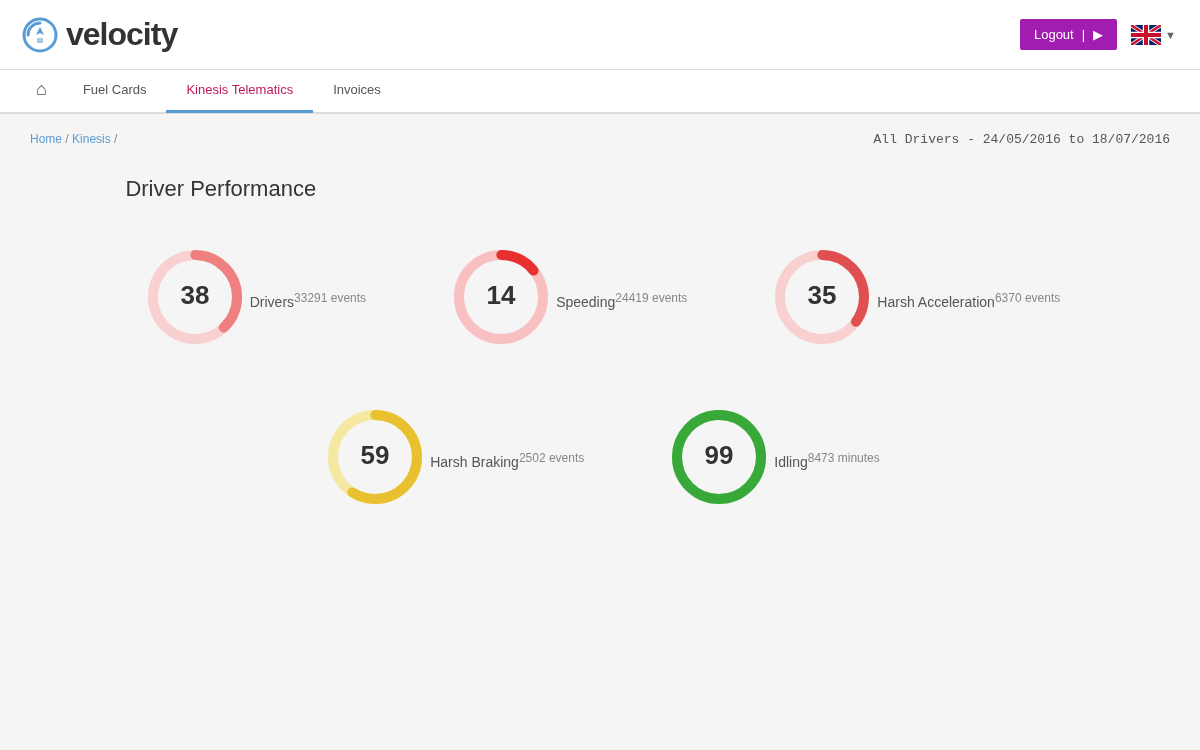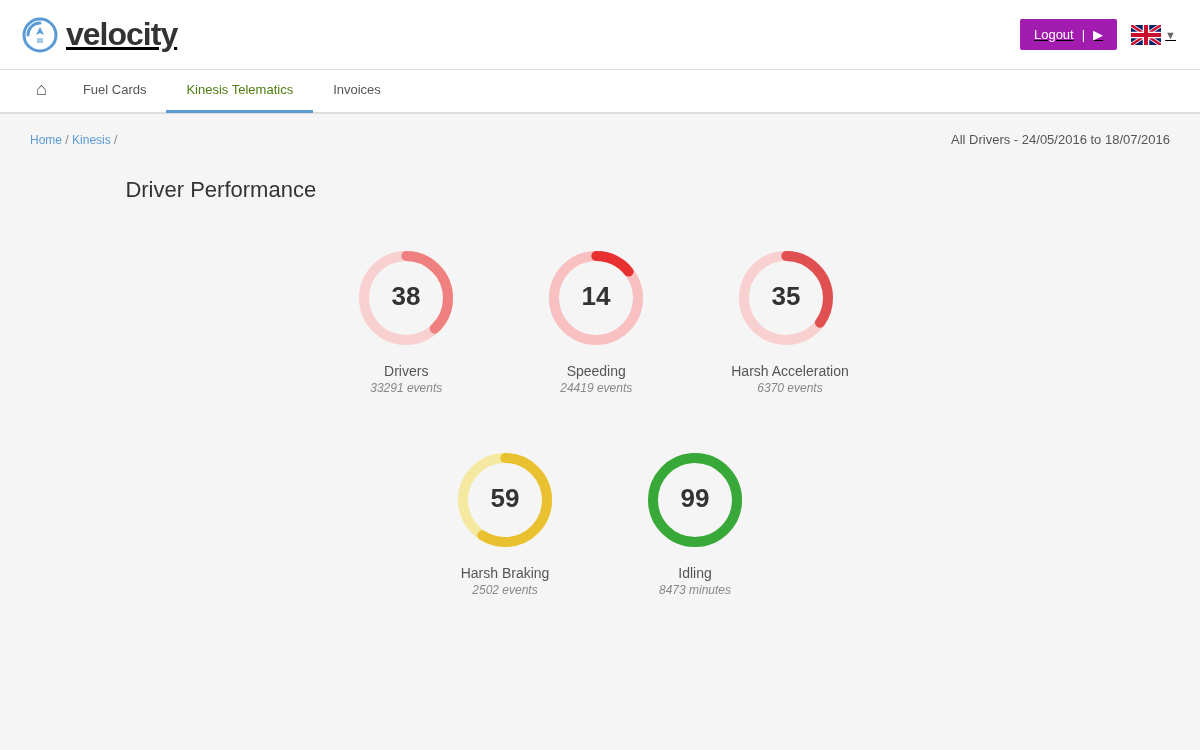--- a/index.html
+++ b/index.html
@@ -14,7 +14,6 @@
       align-items: center;
       justify-content: space-between;
       height: 70px;
-      text-decoration: underline;
     }
     .logo-area {
       display: flex;

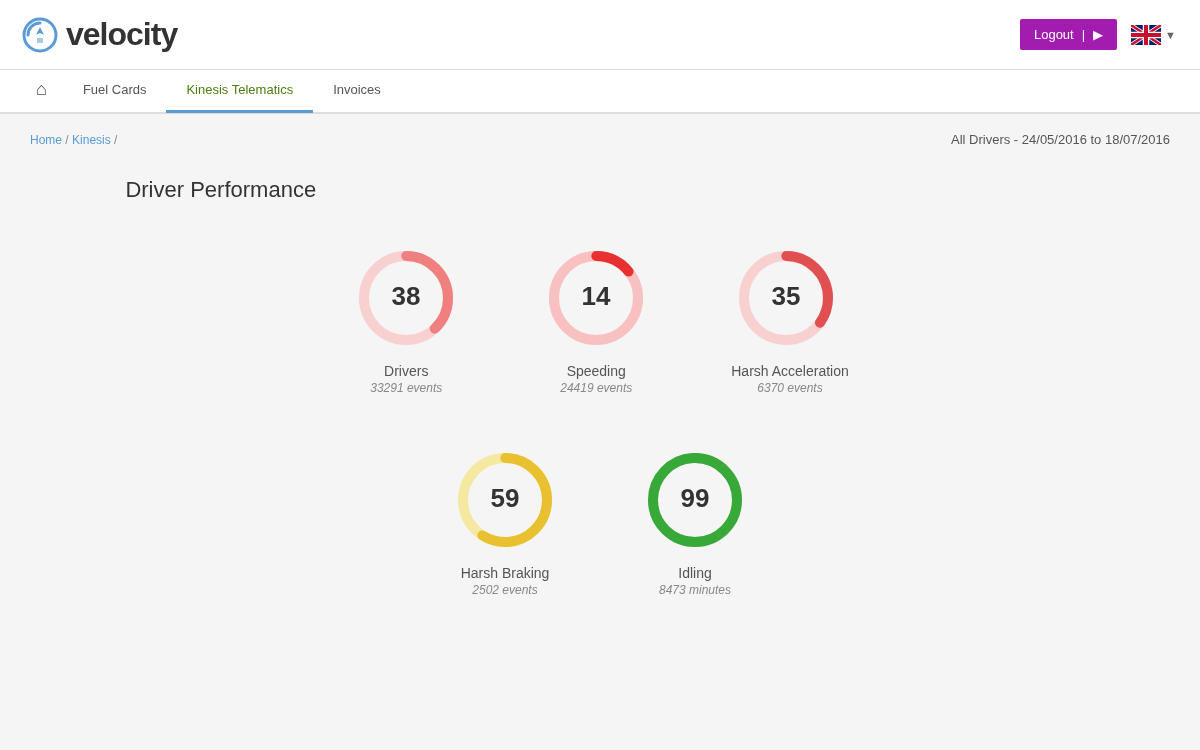--- a/index.html
+++ b/index.html
@@ -77,7 +77,7 @@
       white-space: nowrap;
     }
     .nav-item.active {
-      color: #4d7c0f;
+      color: #be185d;
       border-bottom: 3px solid #5b9bd5;
       font-weight: 500;
     }

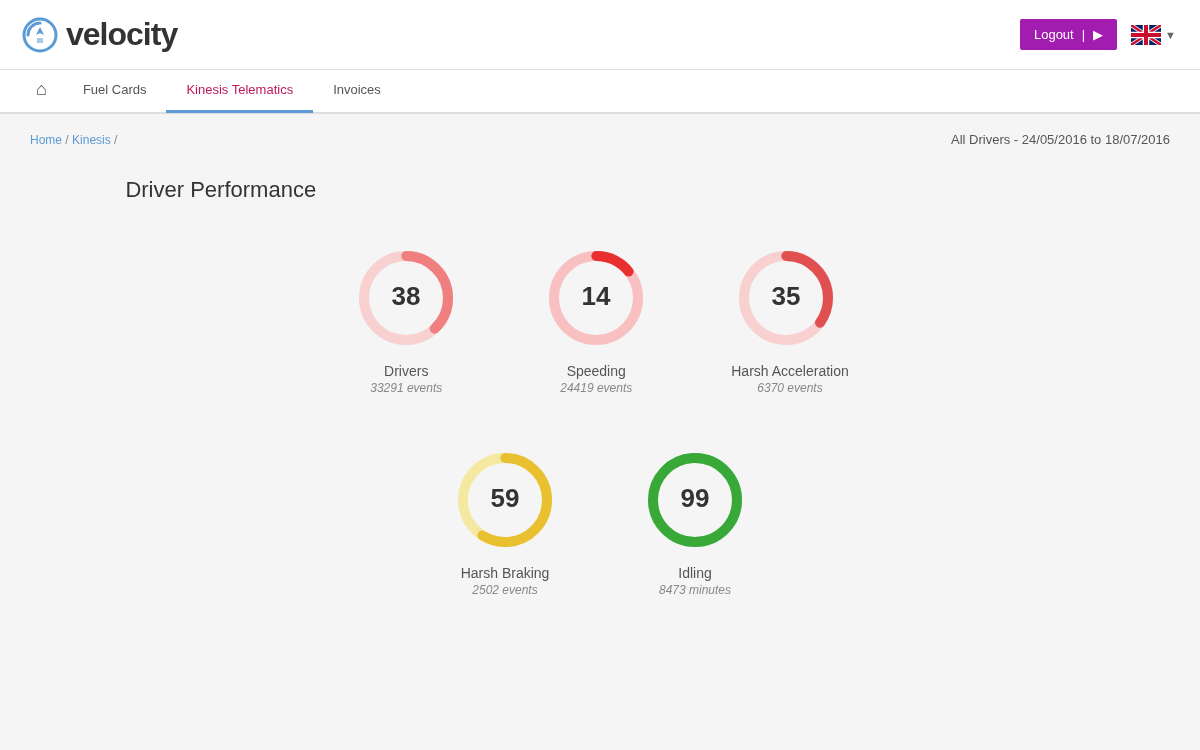--- a/index.html
+++ b/index.html
@@ -113,6 +113,7 @@
     .date-range {
       font-size: 13px;
       color: #555;
+      font-family: Liberation Mono, monospace;
     }
 
     

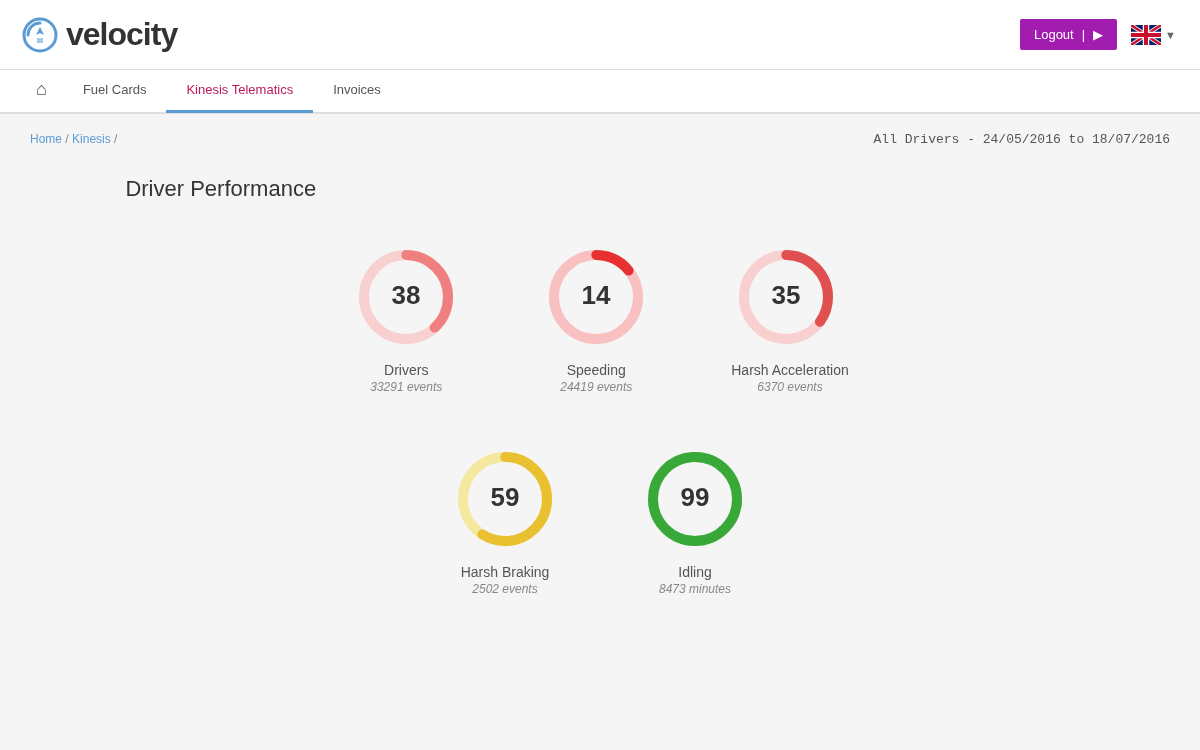--- a/index.html
+++ b/index.html
@@ -132,7 +132,8 @@
     }
     .gauge-item {
       display: flex;
-      flex-direction: column;
+      flex-direction: row;
+      align-items: center;
       cursor: pointer;
     }
     .gauge-label {

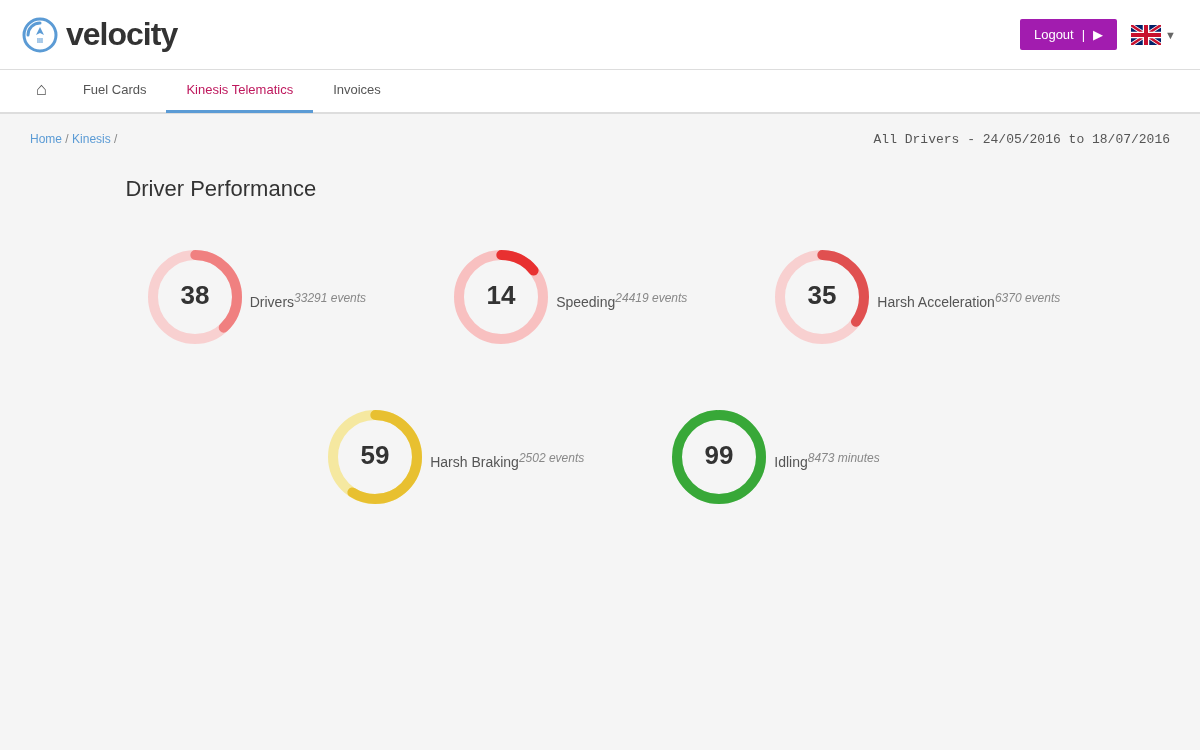--- a/index.html
+++ b/index.html
@@ -147,7 +147,6 @@
       color: #888;
       text-align: center;
       margin-top: 2px;
-      font-style: italic;
     }
 
     

